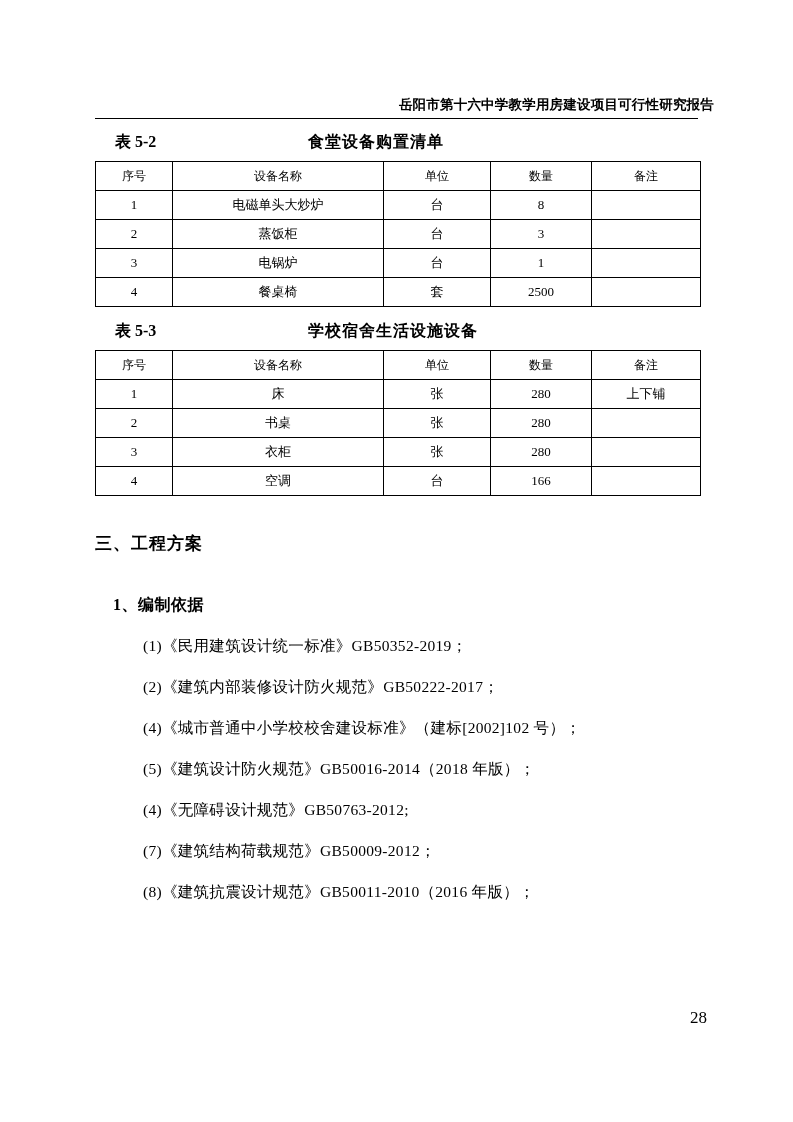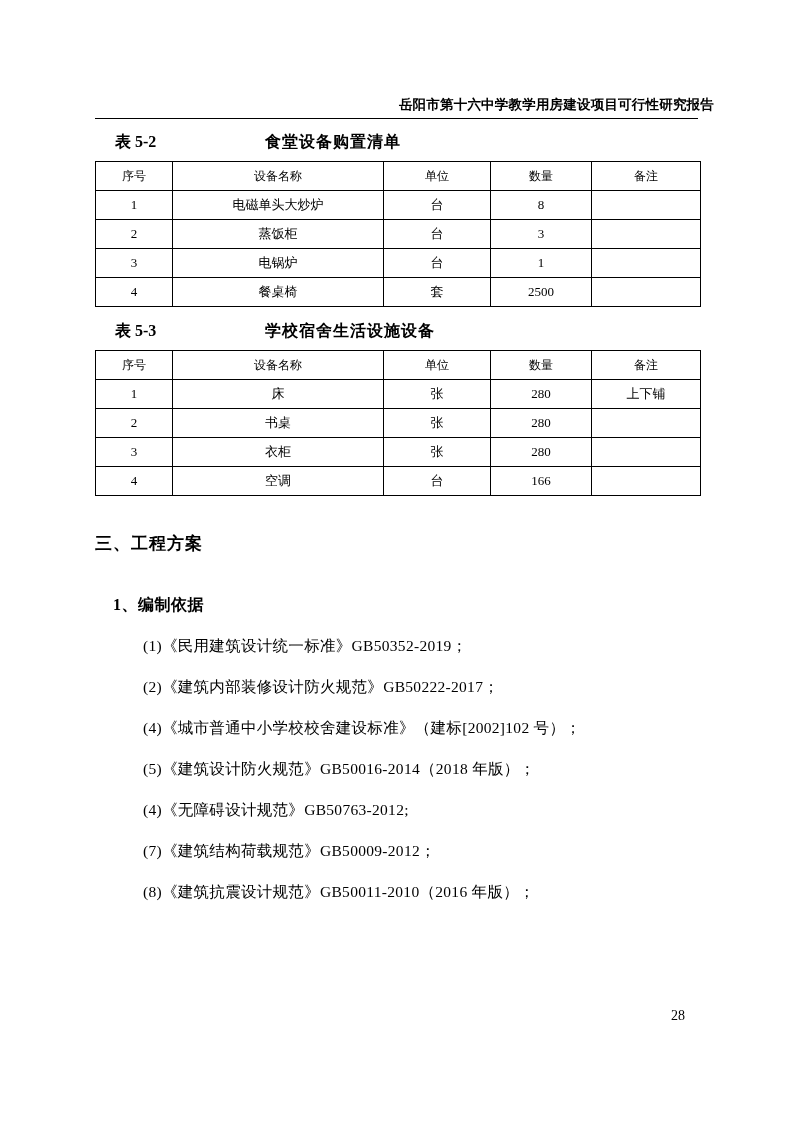--- a/index.html
+++ b/index.html
@@ -61,6 +61,7 @@
   }
   .table-caption .cap-title {
     letter-spacing: 1px;
+    margin-left: 43px;
   }
   table.doc-table {
     border-collapse: collapse;

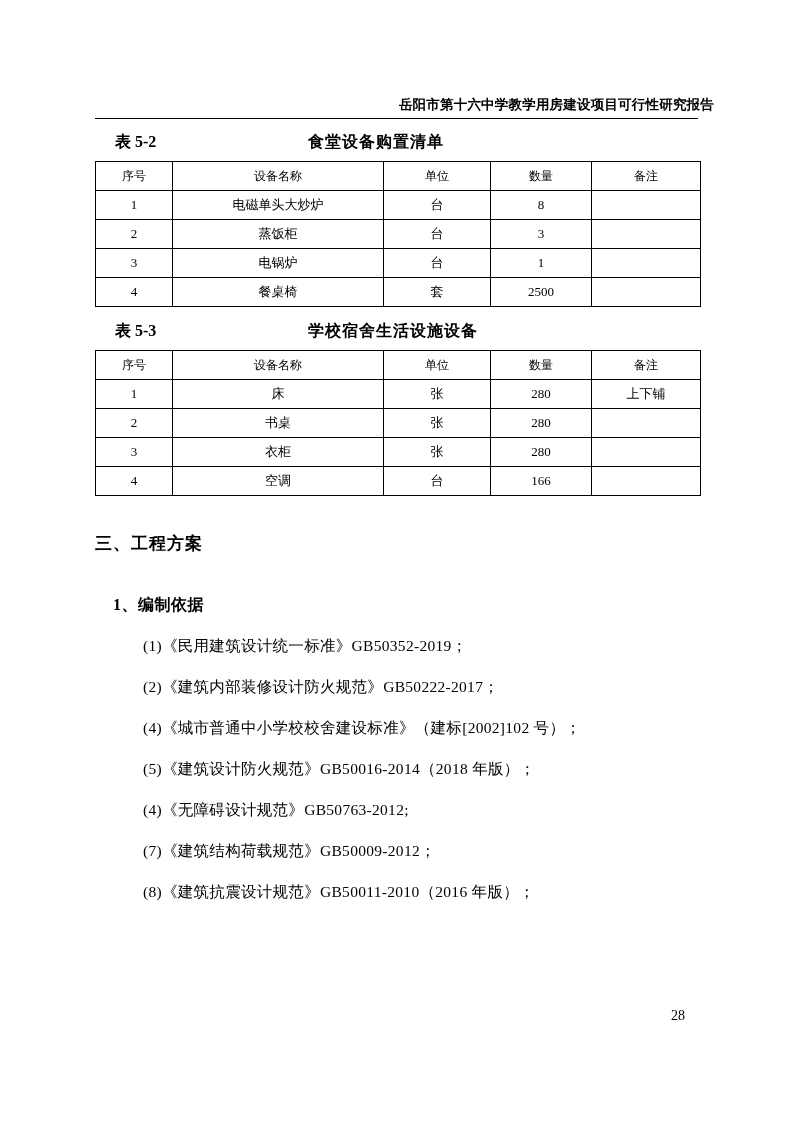--- a/index.html
+++ b/index.html
@@ -105,9 +105,9 @@
   }
   .page-number {
     position: absolute;
-    right: 108px;
+    right: 86px;
     top: 1008px;
-    font-size: 14px;
+    font-size: 17px;
   }
 </style>
 </head>

